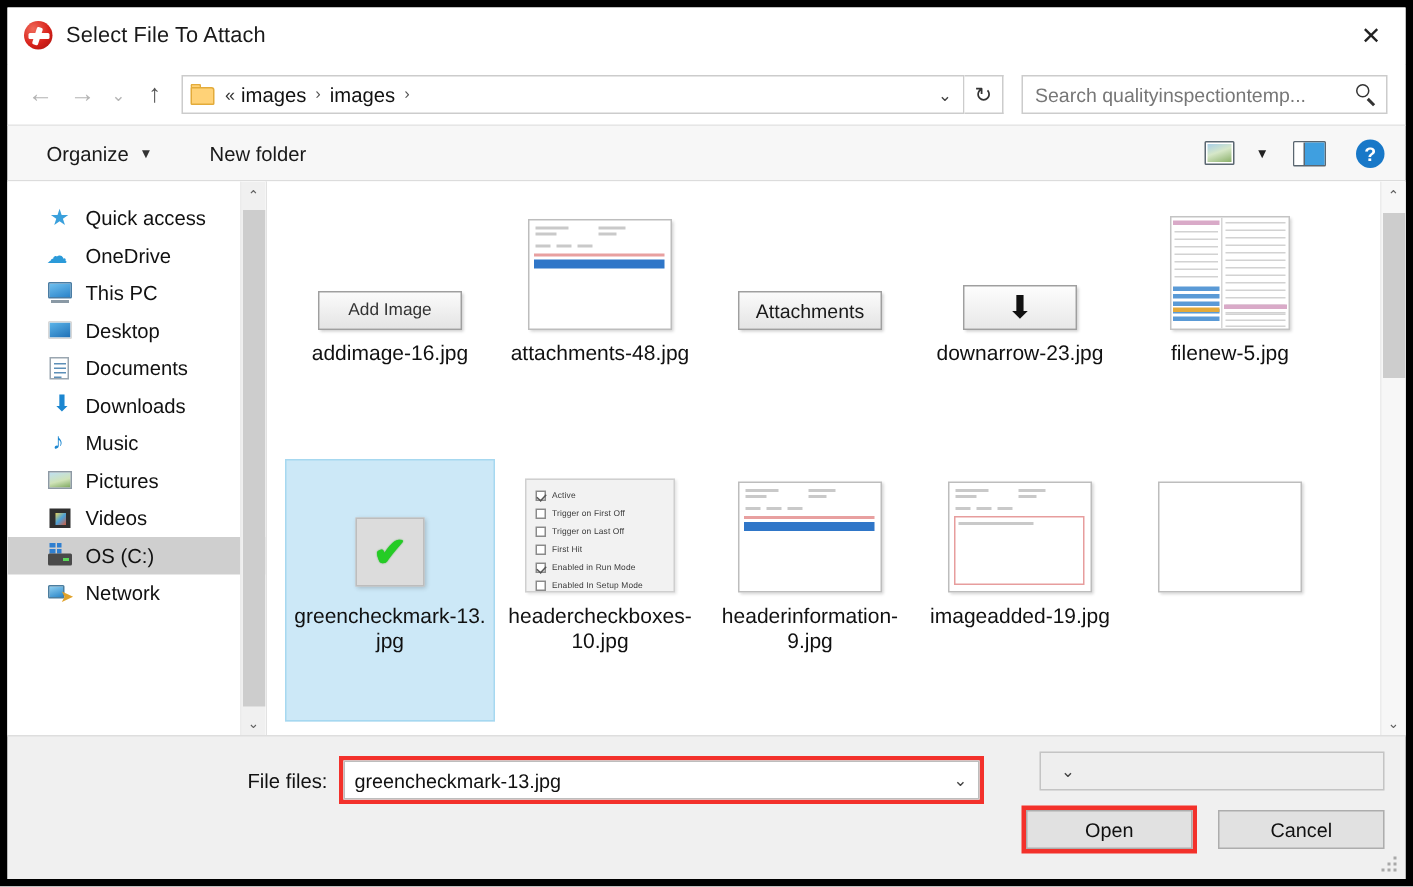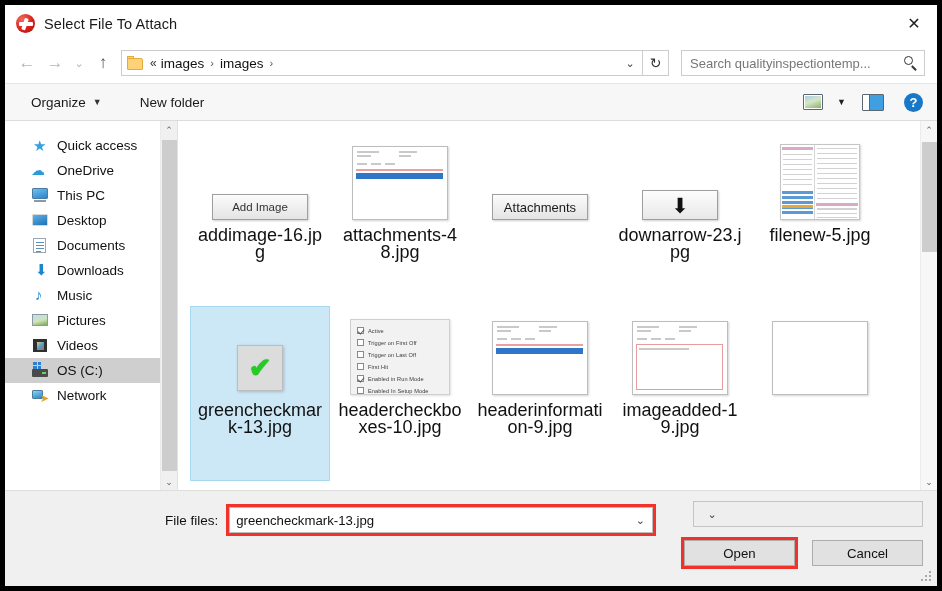--- a/index.html
+++ b/index.html
@@ -280,7 +280,7 @@
   }
   .tile-label {
     width: 128px; text-align: center;
-    font-size: 18px; line-height: 17px; color: #111;
+    font-size: 14px; line-height: 17px; color: #111;
     word-break: break-all;
   }
 

